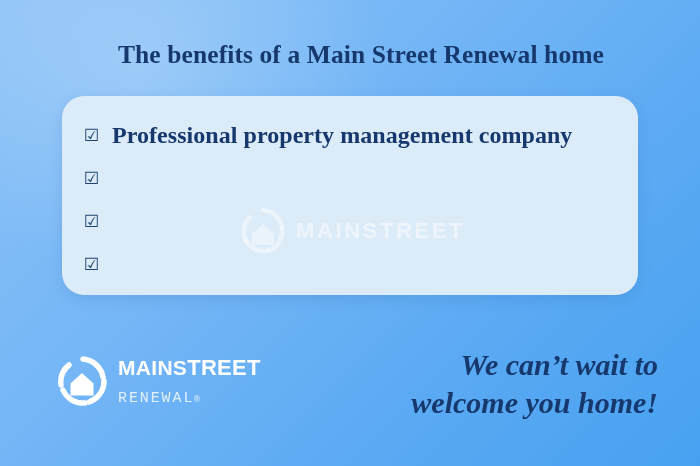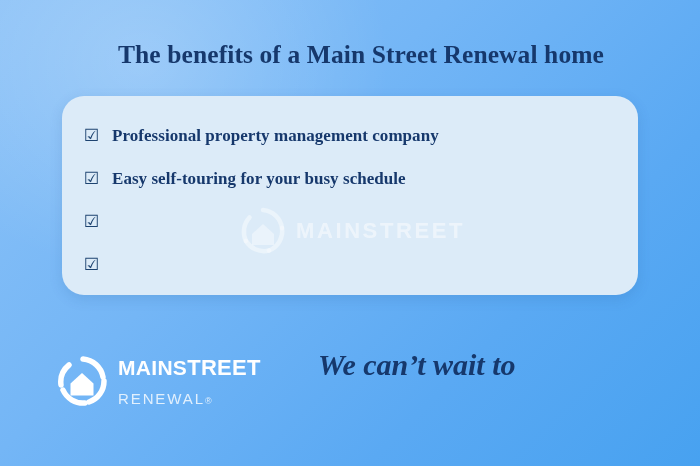--- a/index.html
+++ b/index.html
@@ -83,7 +83,7 @@
   .benefit-text {
     font-family: "Liberation Serif", "DejaVu Serif", serif;
     font-weight: bold;
-    font-size: 17px;
+    font-size: 24px;
     color: #16386c;
     white-space: nowrap;
     letter-spacing: 0.05px;

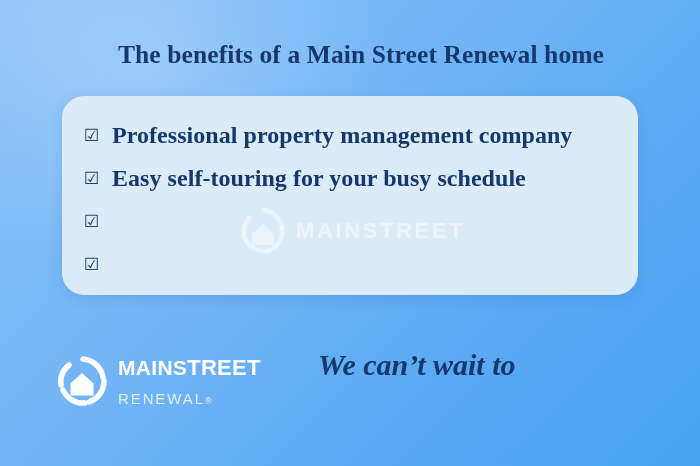--- a/index.html
+++ b/index.html
@@ -187,7 +187,6 @@
 
       <li class="benefit-item">
         <span class="check-icon">☑</span>
-        <span class="benefit-text">Easy self-touring for your busy schedule</span>
       </li>
 
       <li class="benefit-item">

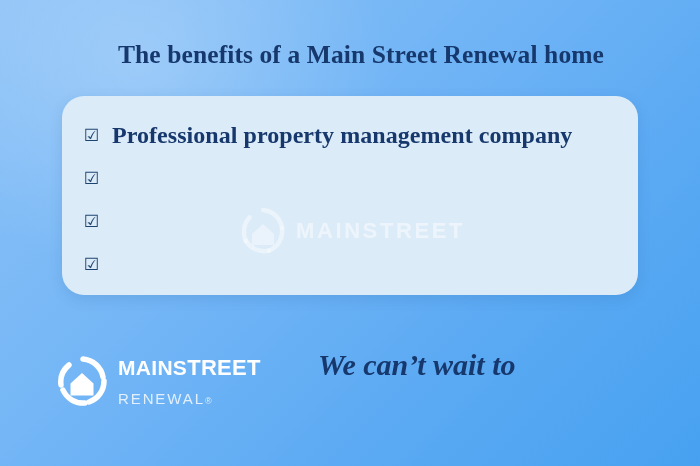--- a/index.html
+++ b/index.html
@@ -166,7 +166,7 @@
     font-size: 30px;
     line-height: 1.28;
     color: #16386c;
-    text-align: left;
+    text-align: right;
     white-space: nowrap;
   }
 </style>

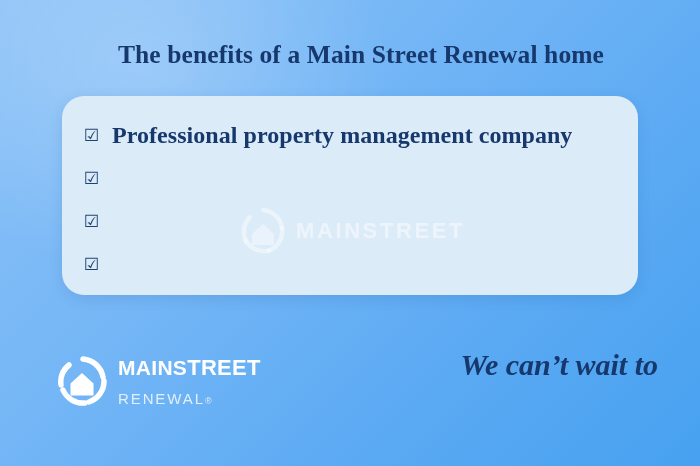--- a/index.html
+++ b/index.html
@@ -143,7 +143,7 @@
   }
   .brand-sub {
     margin-top: 12px;
-    font-family: Liberation Sans, sans-serif;
+    font-family: Liberation Mono, monospace;
     font-size: 15px;
     color: rgba(255,255,255,0.80);
     letter-spacing: 1.9px;

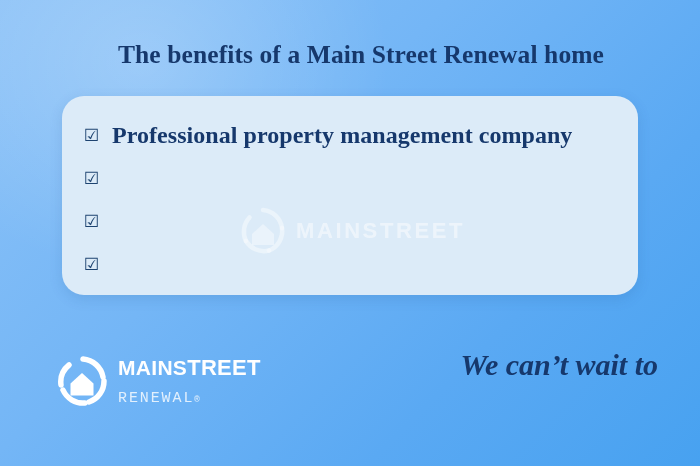--- a/index.html
+++ b/index.html
@@ -231,6 +231,7 @@
 
   <div class="tagline">
     <div>We can’t wait to</div>
+    <div>welcome you home!</div>
   </div>
 
 </div>

